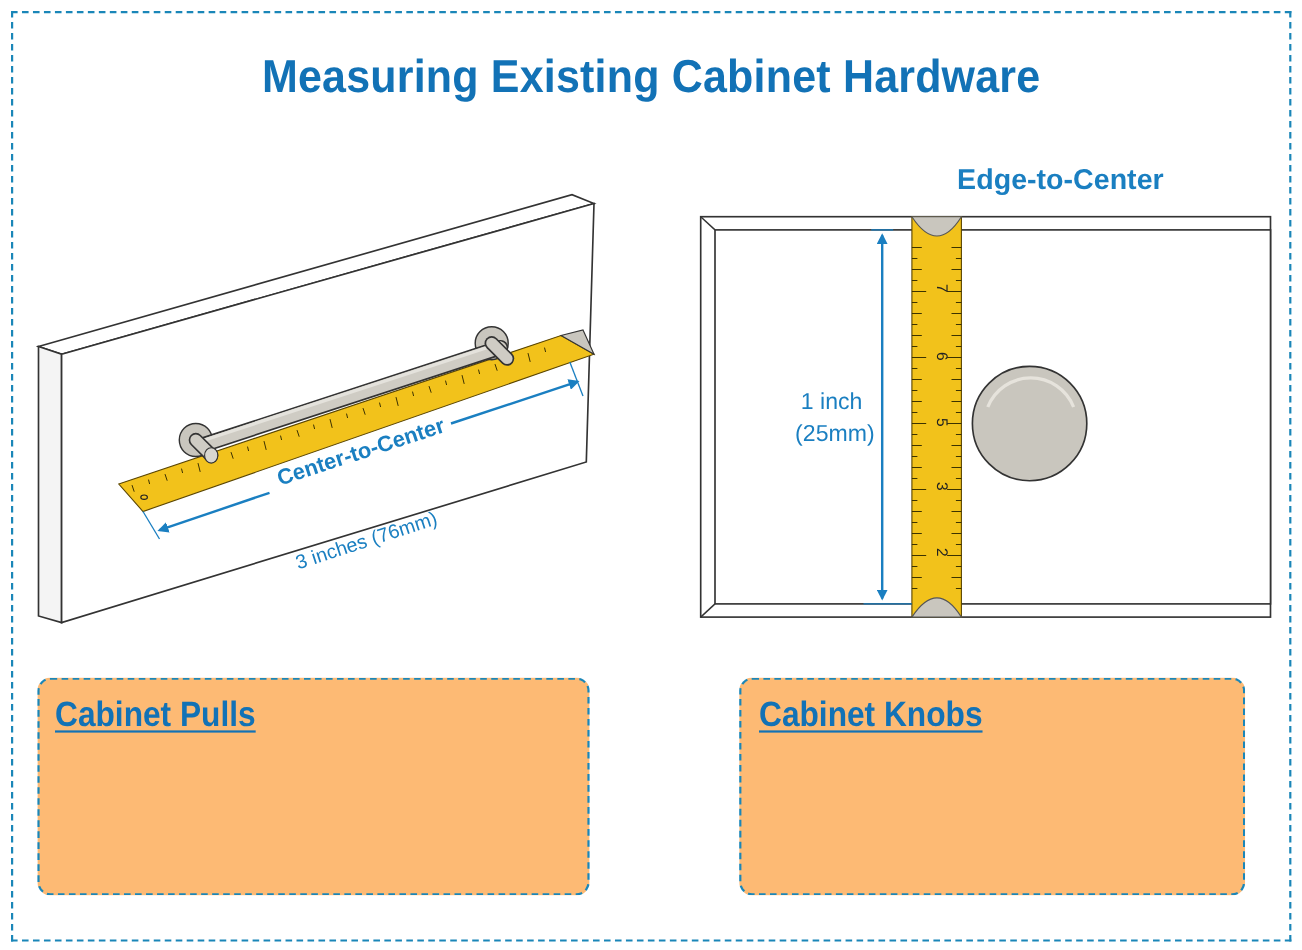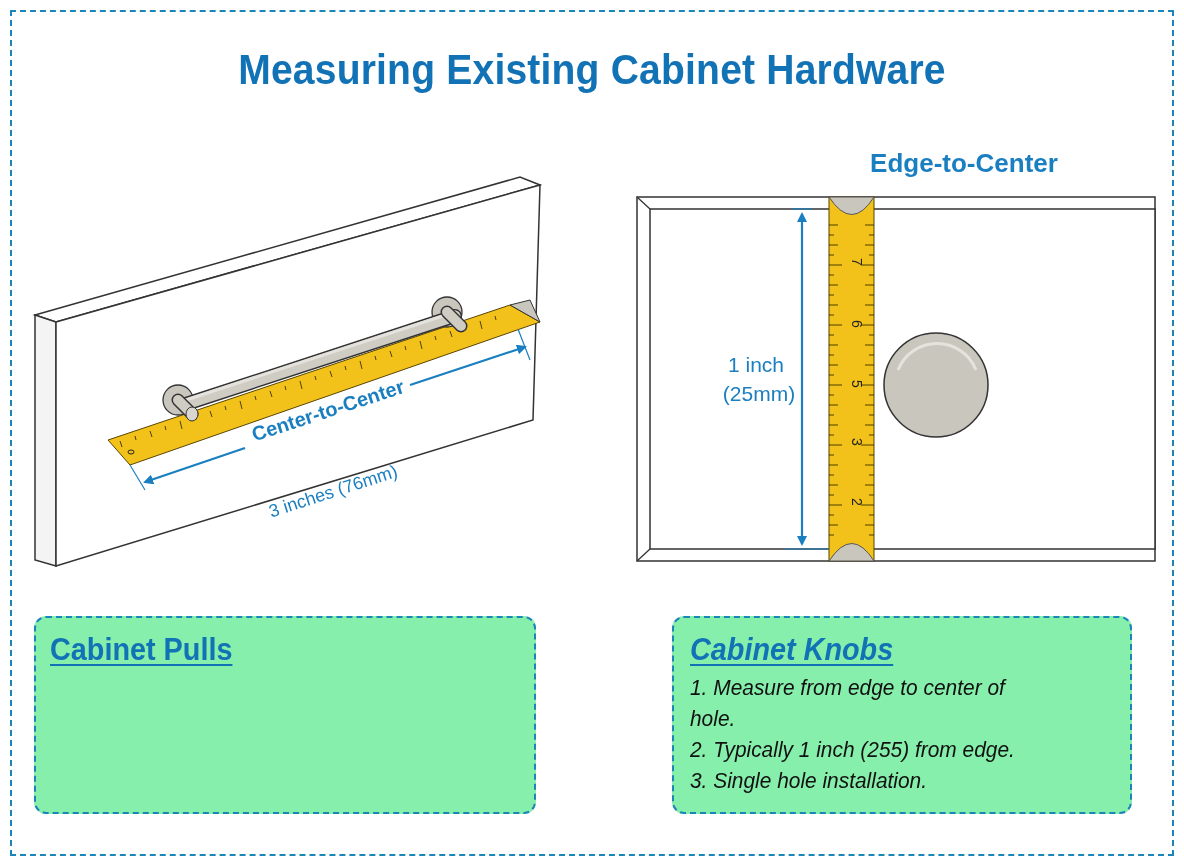--- a/index.html
+++ b/index.html
@@ -7,7 +7,7 @@
   .frame { position:absolute; left:10px; top:10px; width:1164px; height:846px; border:2px dashed #1a86b8; box-sizing:border-box; }
   .title { position:absolute; left:0; top:46px; width:1184px; text-align:center; font-family:"Liberation Sans", sans-serif; font-weight:bold; font-size:42px; color:#1272b6; letter-spacing:0.2px; transform:scaleX(0.93); }
   .diagram-svg { position:absolute; left:0; top:0; }
-  .card { position:absolute; border:2px dashed #1a86b8; border-radius:12px; box-sizing:border-box; background:#86efac; }
+  .card { position:absolute; border:2px dashed #1a86b8; border-radius:12px; box-sizing:border-box; background:#fdba74; }
   .card-title { font-family:"Liberation Sans", sans-serif; font-weight:bold; font-size:32px; color:#1272b6; text-decoration:underline; text-decoration-thickness:2px; text-underline-offset:4px; display:inline-block; transform:scaleX(0.9); transform-origin:left; margin:0; line-height:38px; }
   .card-list { margin:4px 0 0 0; padding:0; list-style:none; }
   .card-list li { font-family:"Liberation Sans", sans-serif; font-size:22px; color:#111; line-height:31px; transform:scaleX(0.95); transform-origin:left; }

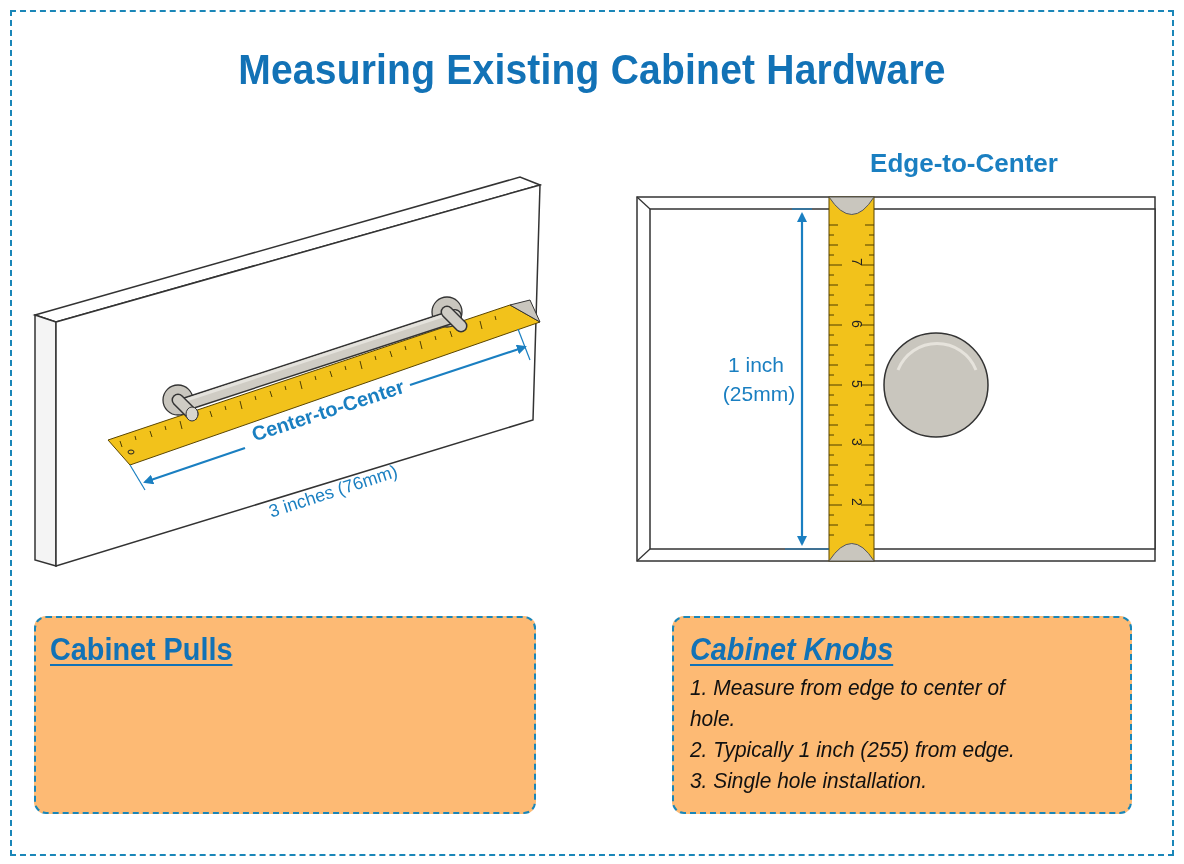--- a/index.html
+++ b/index.html
@@ -212,7 +212,7 @@
   <h2 class="card-title">Cabinet Pulls</h2>
 </div>
 
-<div class="card" style="left:672px; top:616px; width:460px; height:198px; padding:12px 16px;font-style:italic;">
+<div class="card" style="left:672px; top:616px; width:460px; height:198px; padding:12px 16px;">
   <h2 class="card-title">Cabinet Knobs</h2>
   <ul class="card-list">
     <li>1. Measure from edge to center of</li>

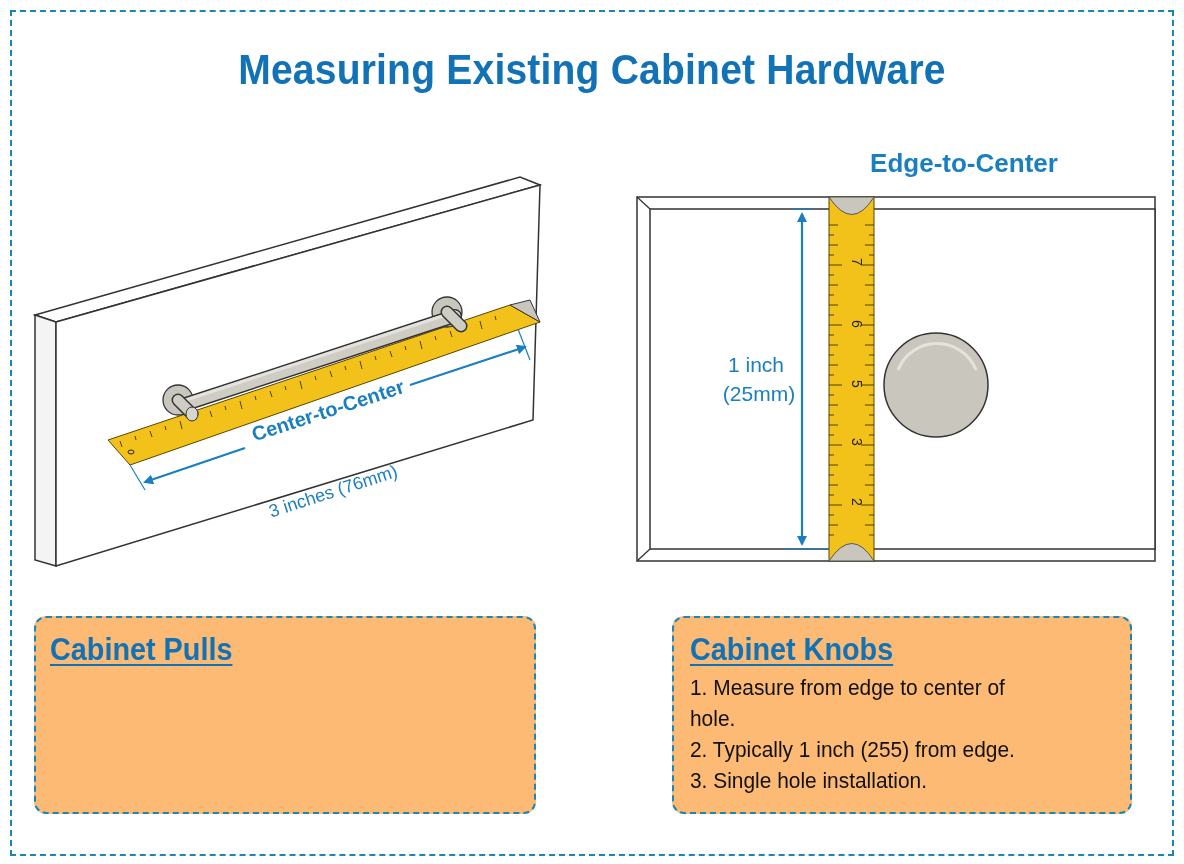--- a/index.html
+++ b/index.html
@@ -214,12 +214,6 @@
 
 <div class="card" style="left:672px; top:616px; width:460px; height:198px; padding:12px 16px;">
   <h2 class="card-title">Cabinet Knobs</h2>
-  <ul class="card-list">
-    <li>1. Measure from edge to center of</li>
-    <li>hole.</li>
-    <li>2. Typically 1 inch (255) from edge.</li>
-    <li>3. Single hole installation.</li>
-  </ul>
 </div>
 
 </body></html>

